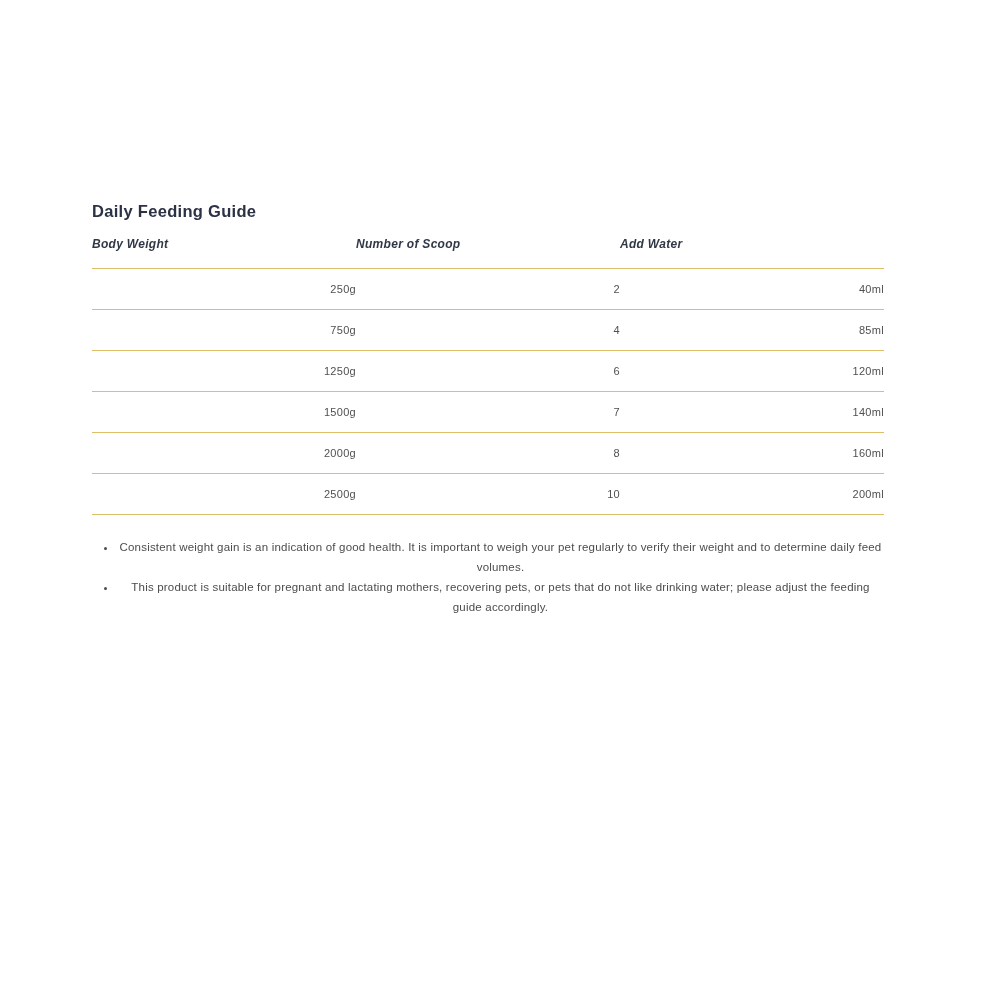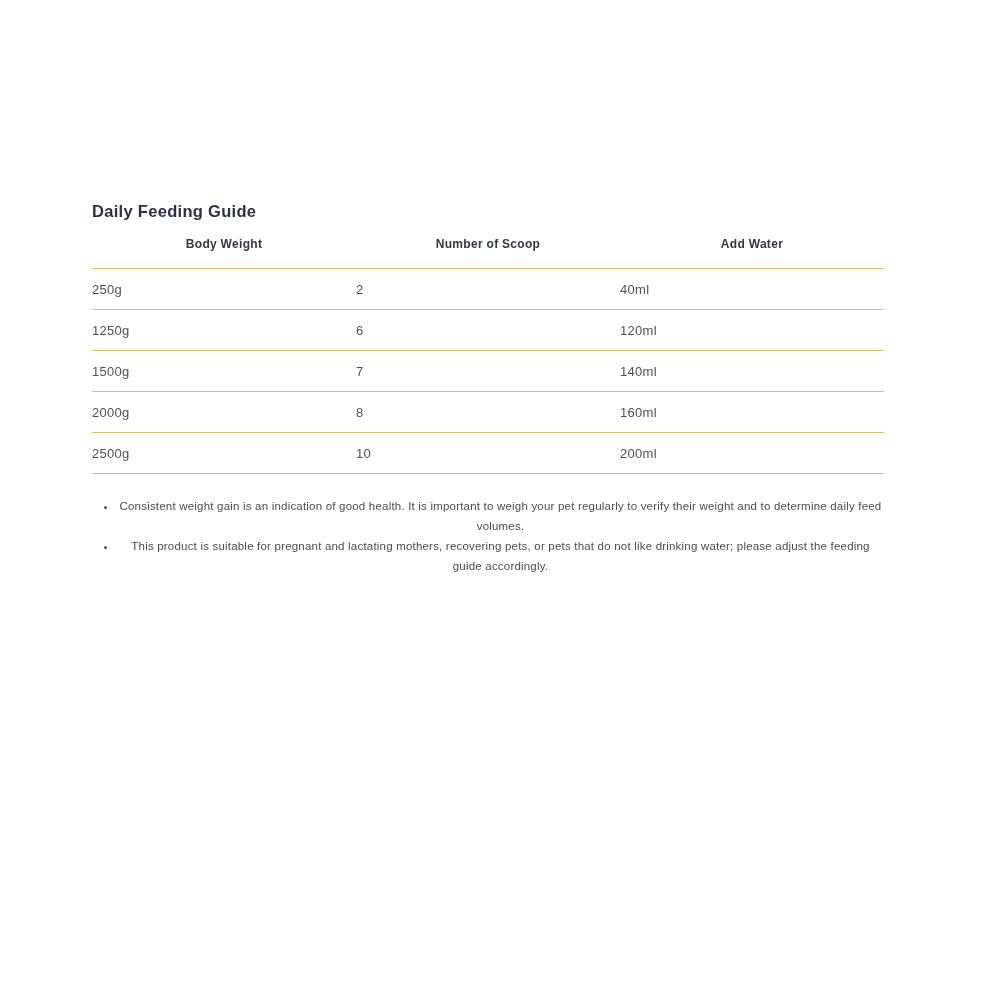--- a/index.html
+++ b/index.html
@@ -40,10 +40,11 @@
     font-weight: bold;
     letter-spacing: 0.3px;
     color: #313845;
-    text-align: center;
+    text-align: left;
     vertical-align: top;
     padding: 0 0 17px 0;
     border-bottom: 1.5px solid #dcbf68;
+    font-style: italic;
   }
   table.feeding-table td {
     height: 40px;

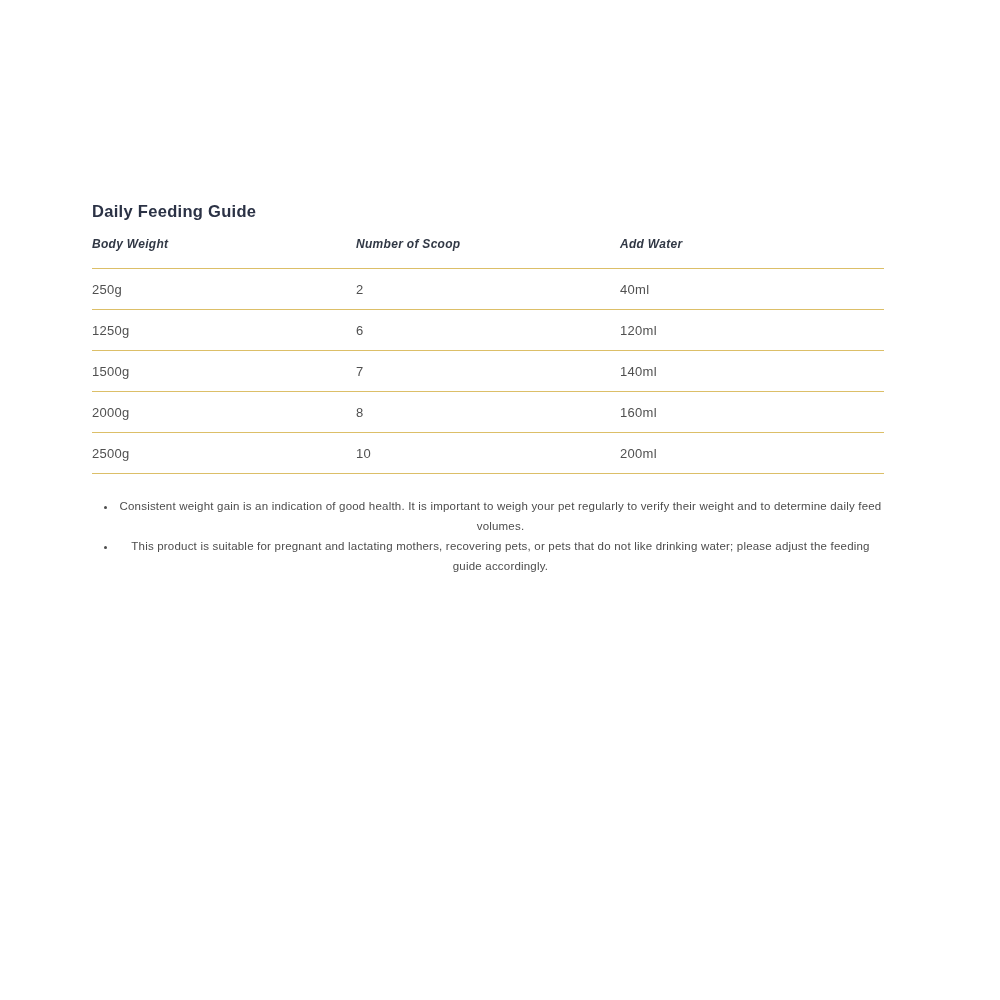--- a/index.html
+++ b/index.html
@@ -48,10 +48,10 @@
   }
   table.feeding-table td {
     height: 40px;
-    font-size: 13px;
+    font-size: 11px;
     letter-spacing: 0.3px;
     color: #505050;
-    text-align: left;
+    text-align: right;
     vertical-align: middle;
     padding: 0;
     border-bottom: 1.5px solid #dcbf68;

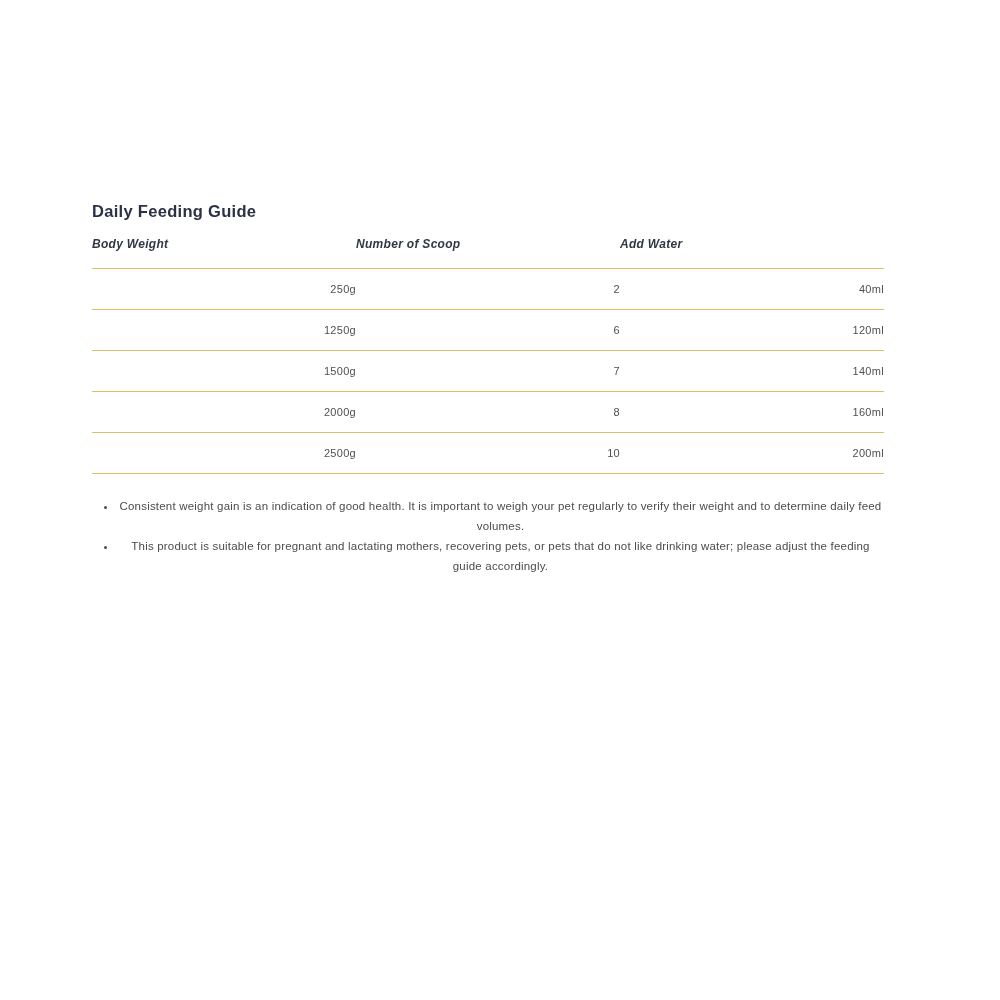--- a/index.html
+++ b/index.html
@@ -101,6 +101,11 @@
           <td>40ml</td>
         </tr>
         <tr>
+          <td>750g</td>
+          <td>4</td>
+          <td>85ml</td>
+        </tr>
+        <tr>
           <td>1250g</td>
           <td>6</td>
           <td>120ml</td>

